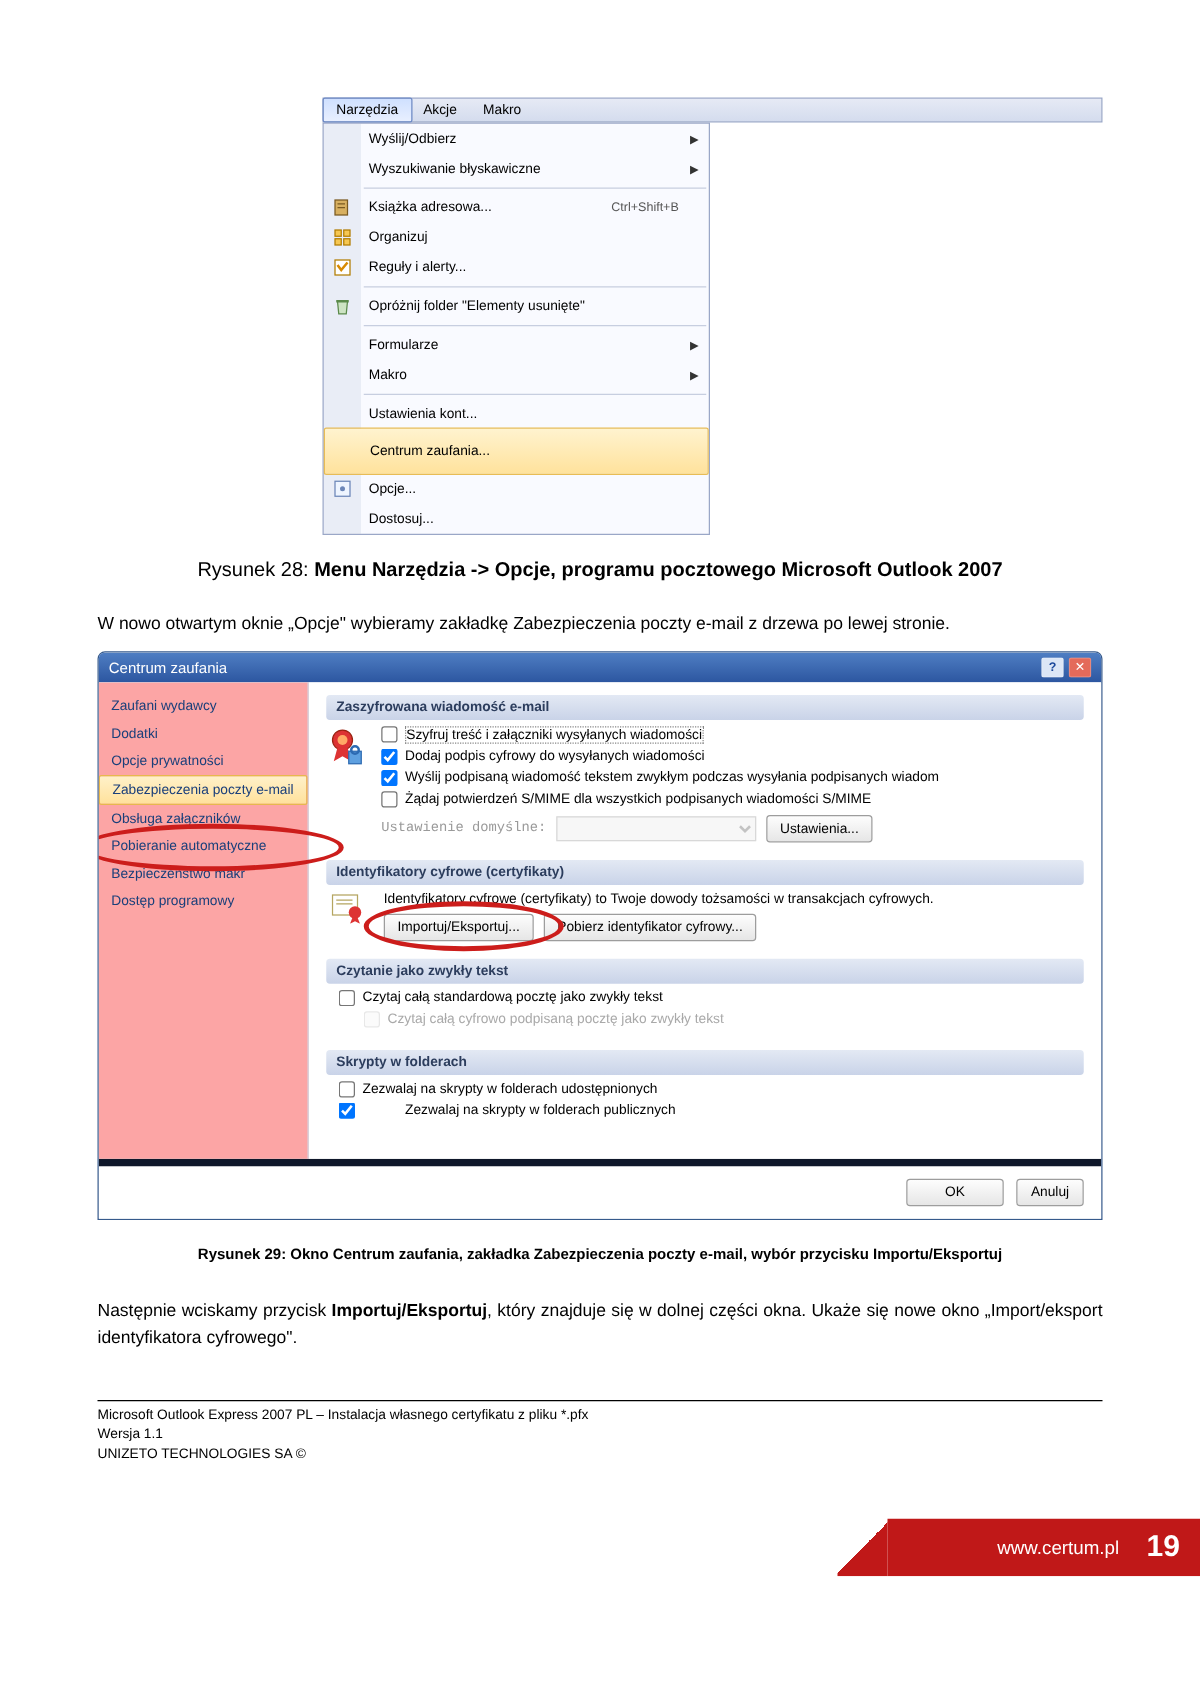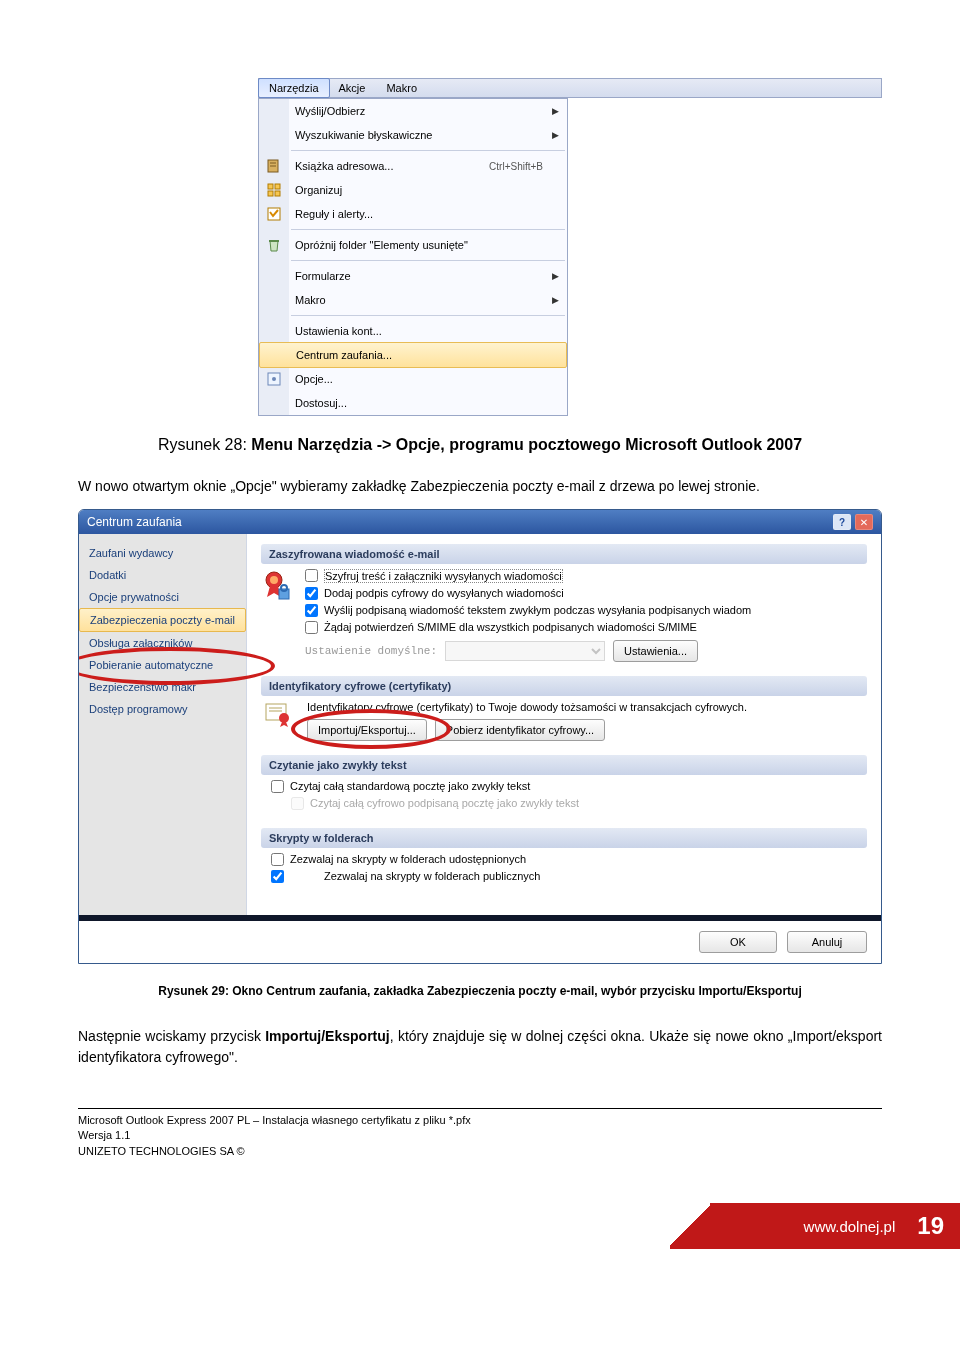--- a/index.html
+++ b/index.html
@@ -14,7 +14,7 @@
   
   .dropdown { width: 310px; border:1px solid #9aa7c7; background: linear-gradient(to right,#e9edf6 30px,#f9faff 30px); font-size:11px; }
   .d-row { display:flex; align-items:center; height:24px; position:relative; }
-  .d-row.highlight { background: linear-gradient(#fff3cf,#ffe29c); border:1px solid #e8bc55; border-radius:2px; margin:-1px 0; height:26px; }
+  .d-row.highlight { background: linear-gradient(#fff3cf,#ffe29c); border:1px solid #e8bc55; border-radius:2px; margin:-1px 0; height:38px; }
   .d-icon { width:30px; display:flex; justify-content:center; align-items:center; }
   .d-icon svg { width:16px; height:16px; }
   .d-label { flex:1; padding:0 6px; }

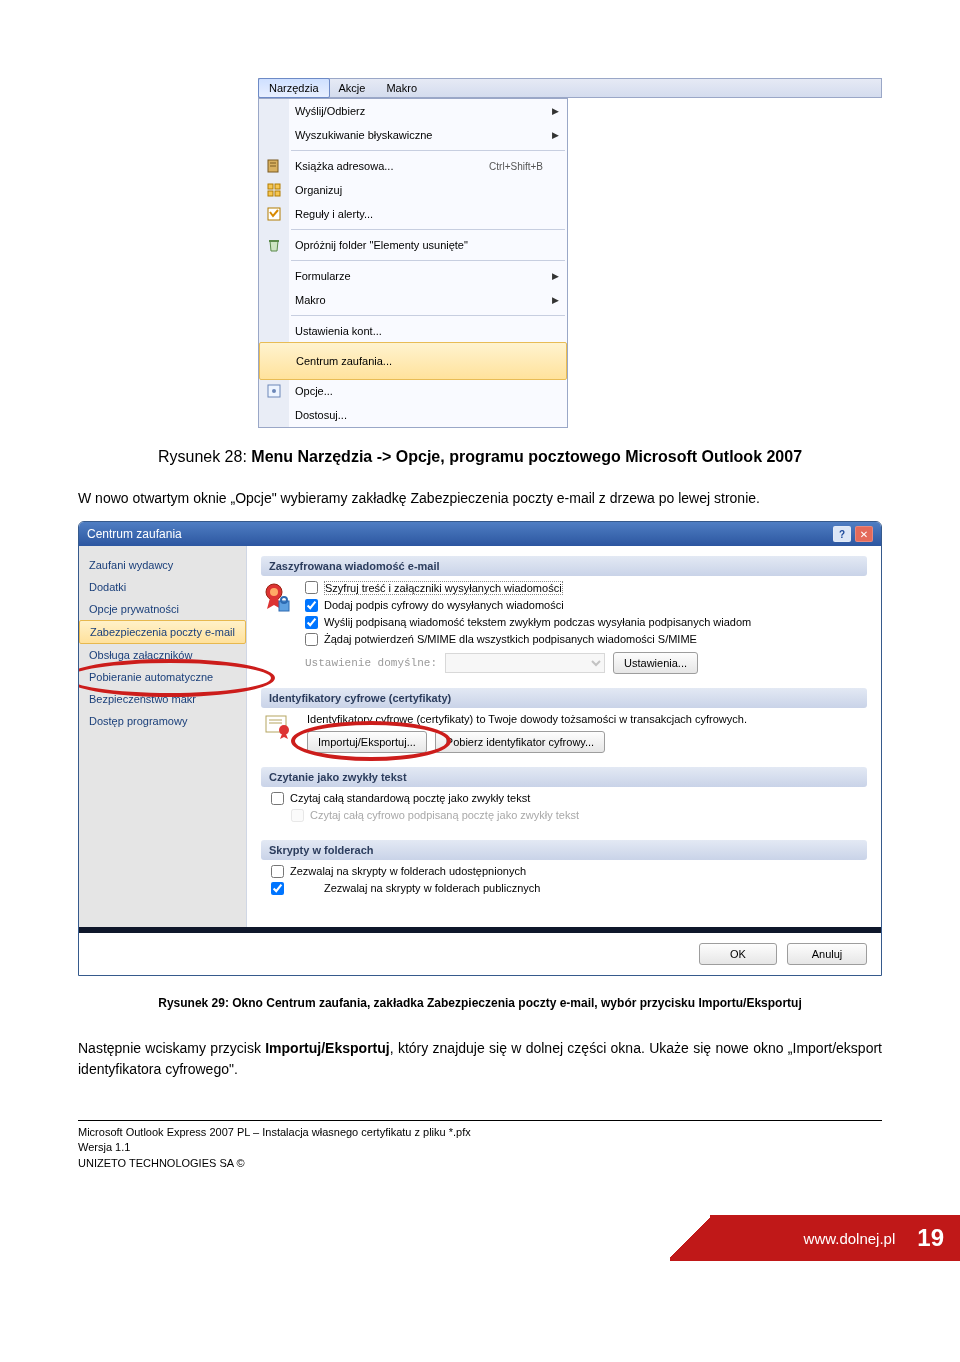--- a/index.html
+++ b/index.html
@@ -36,7 +36,7 @@
   .trust-title .btns span.help { background:#dce6f6; color:#1d4a9c; font-weight:bold; }
   
   .trust-body { display:flex; background:#fff; }
-  .trust-nav { width:168px; background:#e5e5e5; padding:8px 0; font-size:11px; border-right:1px solid #d0d7e5; position:relative; }
+  .trust-nav { width:168px; background:#fca5a5; padding:8px 0; font-size:11px; border-right:1px solid #d0d7e5; position:relative; }
   .tn-item { padding:5px 10px; color:#1a3f7a; }
   .tn-item.sel { background:linear-gradient(#fff1c9,#ffe19c); border:1px solid #e7b84e; border-radius:2px; }
   .tn-highlight { position:absolute; top:113px; left:-14px; width:210px; height:38px; border:4px solid #cc1d1b; border-radius:50%/50%; pointer-events:none; }

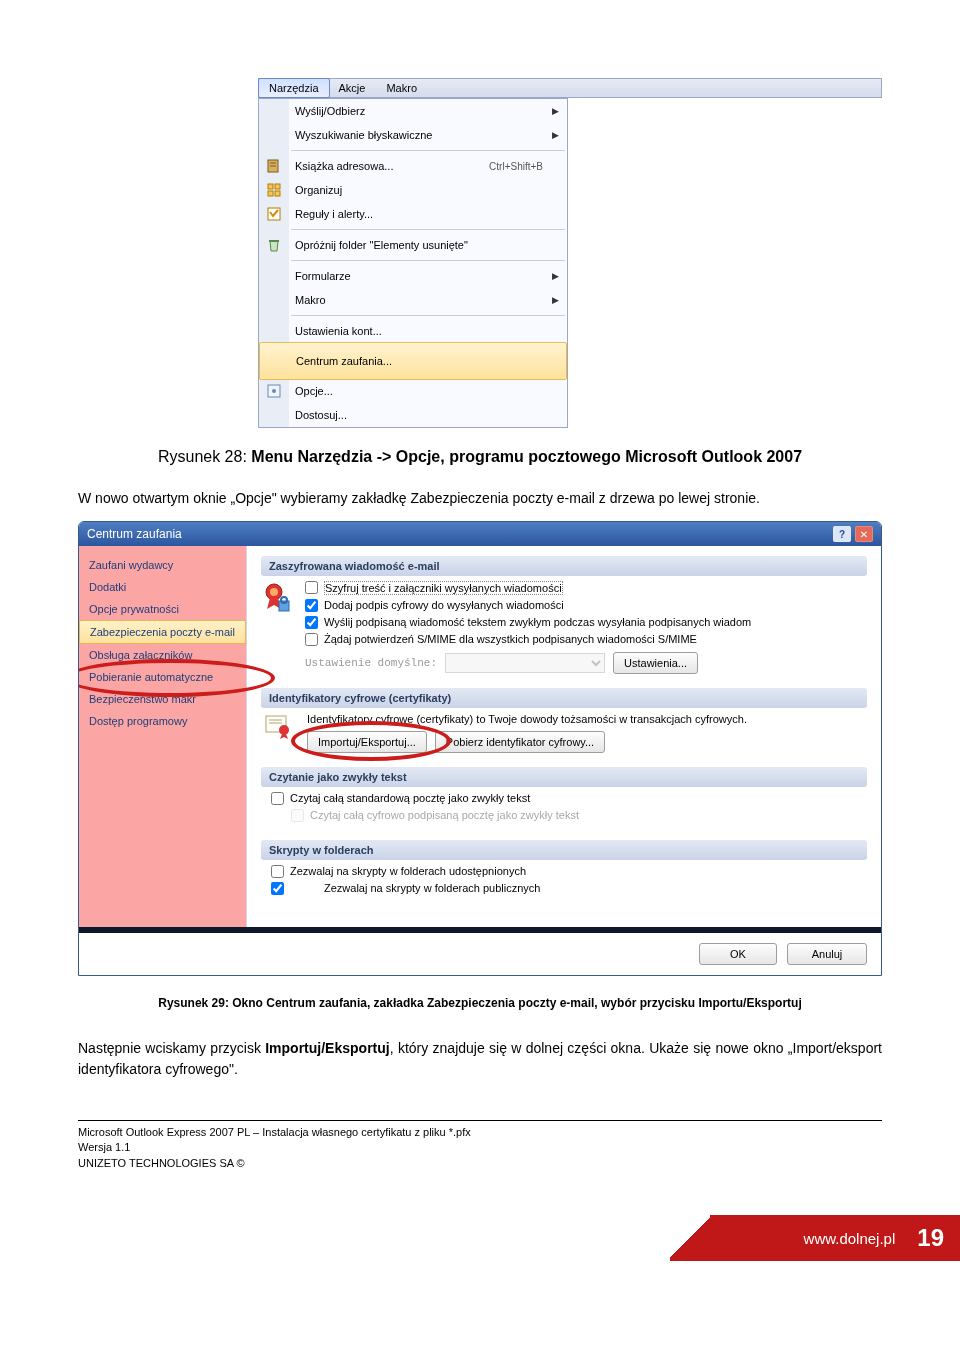--- a/index.html
+++ b/index.html
@@ -288,7 +288,7 @@
     </div>
     <div class="trust-foot">
       <button class="wbtn" style="width:78px;">OK</button>
-      <button class="wbtn" style="width:80px;">Anuluj</button>
+      <button class="wbtn" style="width:54px;">Anuluj</button>
     </div>
   </div>
 

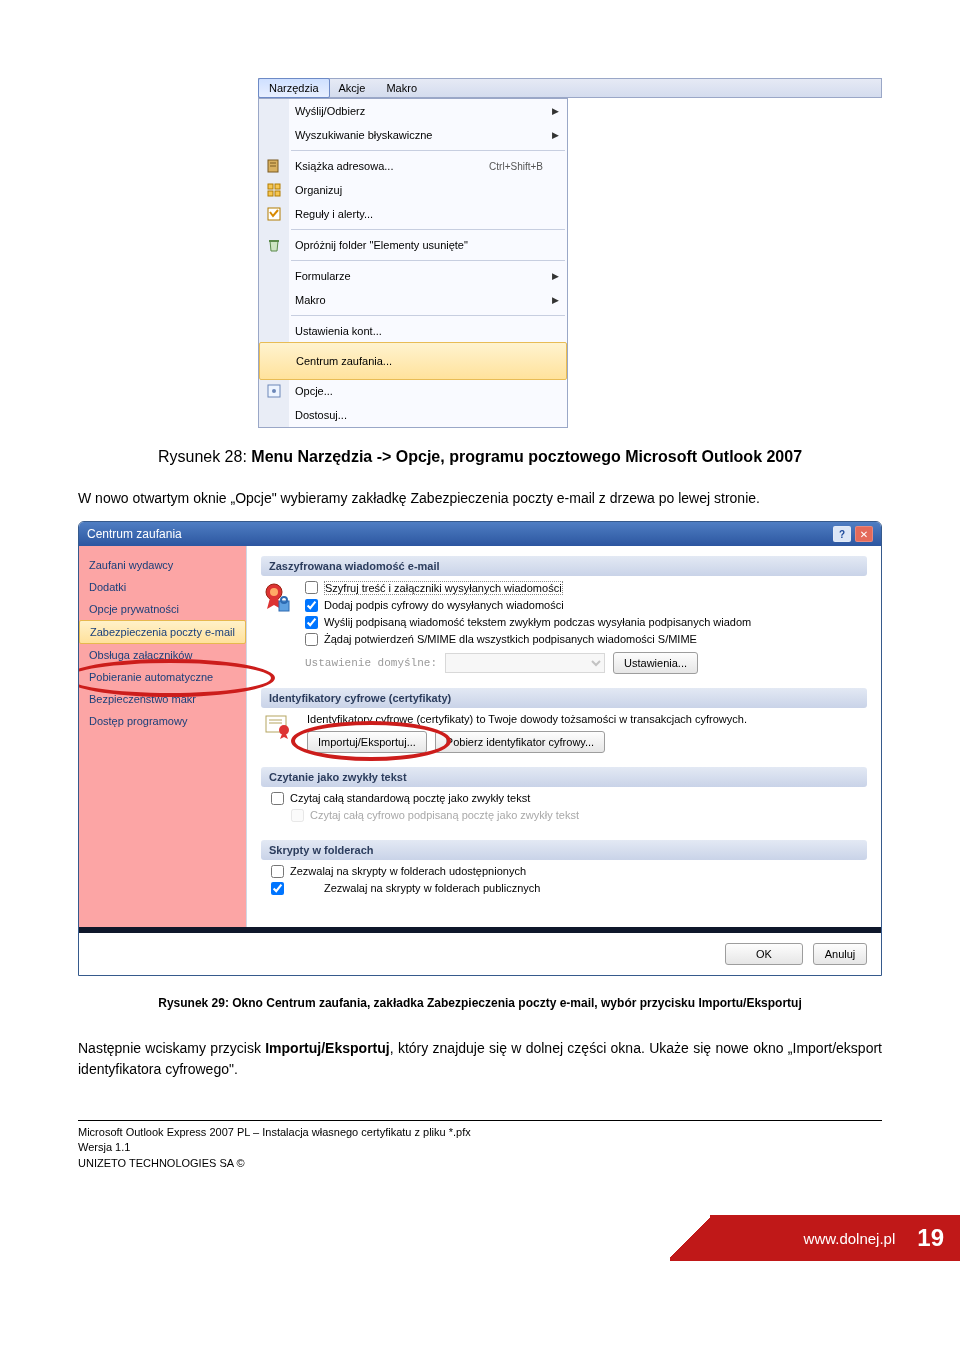--- a/index.html
+++ b/index.html
@@ -310,7 +310,7 @@
   <div class="spacer"></div>
   <div class="wedge"></div>
   <div class="red">
-    <span class="url">www.dolnej.pl</span>
+    <span class="url">www.certum.pl</span>
     <span class="num">19</span>
   </div>
 </div>

